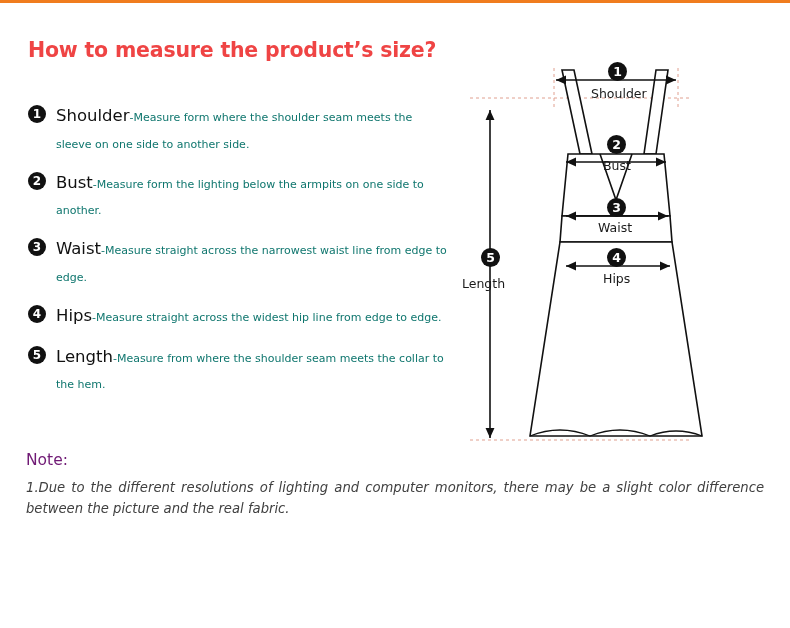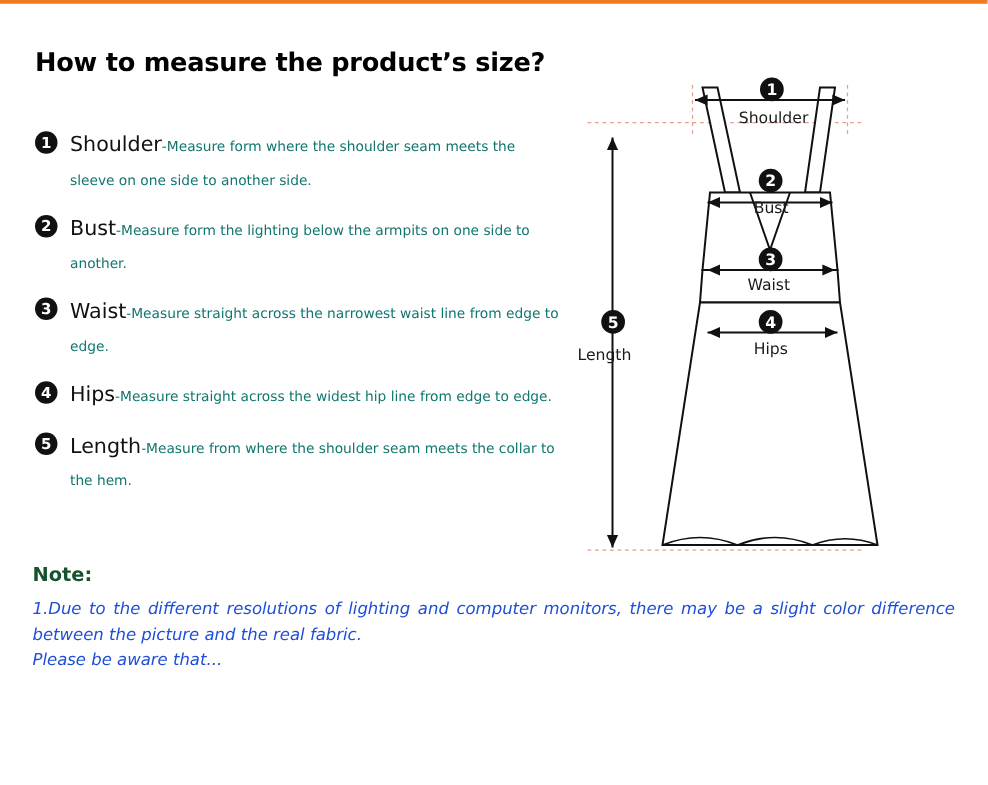--- a/index.html
+++ b/index.html
@@ -36,7 +36,7 @@
     font-size: 20.5px;
     font-weight: bold;
     letter-spacing: -0.2px;
-    color: #000000;
+    color: #ef4444;
   }
   
   .list {

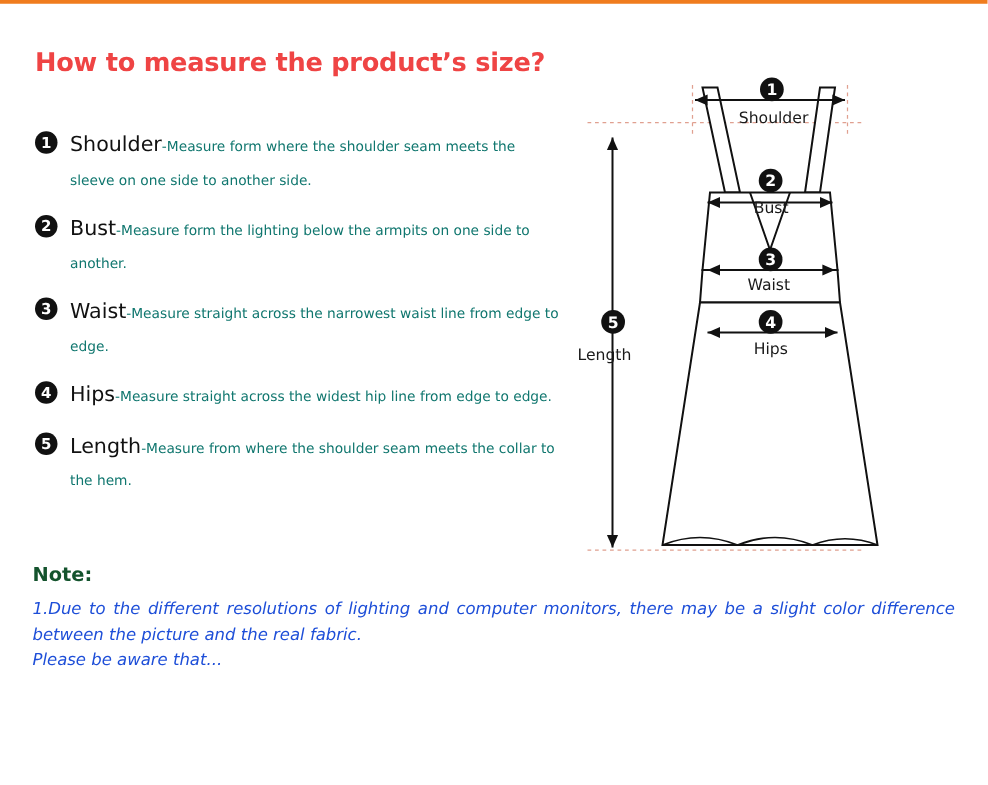--- a/index.html
+++ b/index.html
@@ -79,8 +79,8 @@
     left: 26px;
     top: 451px;
     font-size: 15.5px;
-    font-weight: bold;
-    color: #14532d;
+    font-weight: normal;
+    color: #701a75;
   }
   .note-body {
     position: absolute;

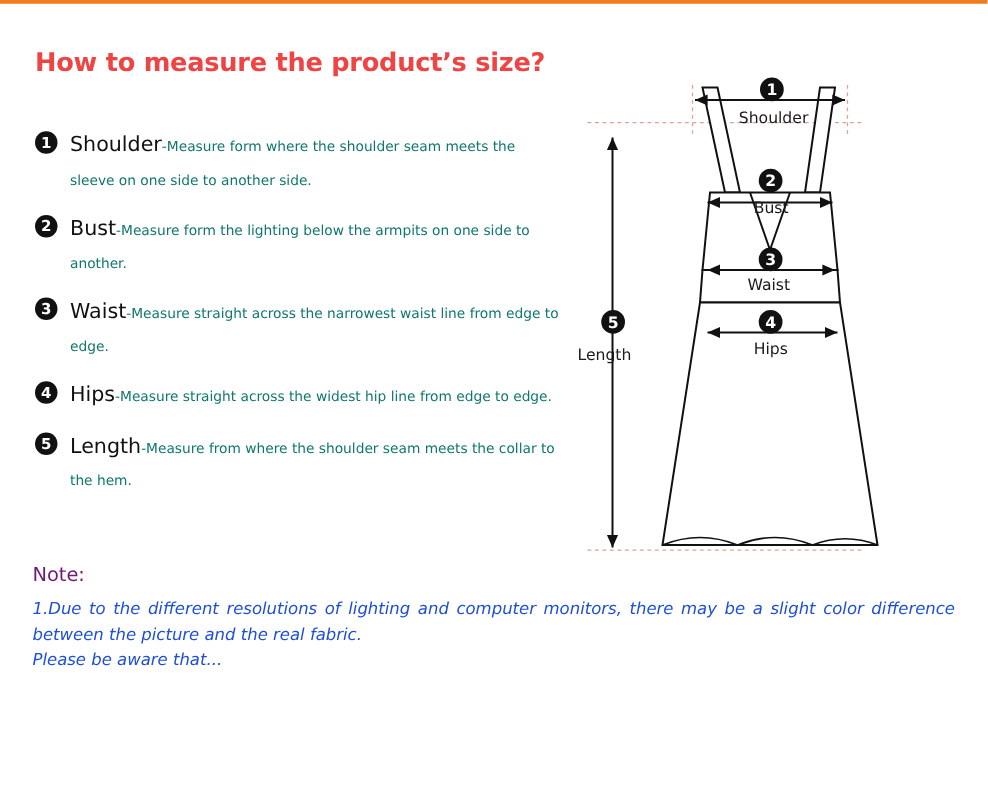--- a/index.html
+++ b/index.html
@@ -90,7 +90,7 @@
     font-size: 13.2px;
     font-style: italic;
     line-height: 1.56;
-    color: #1d4ed8;
+    color: #404040;
     text-align: justify;
   }
   .note-body p {

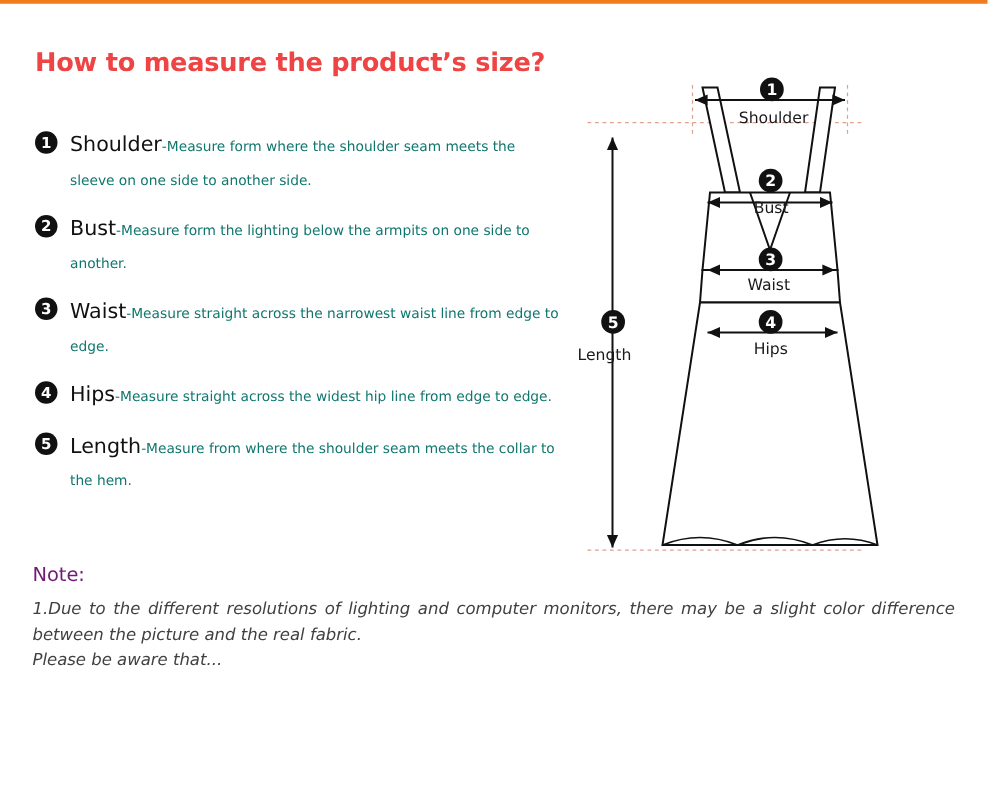--- a/index.html
+++ b/index.html
@@ -170,7 +170,6 @@
   <div class="note-title">Note:</div>
   <div class="note-body">
     <p>1.Due to the different resolutions of lighting and computer monitors, there may be a slight color difference between the picture and the real fabric.</p>
-    <p class="last">Please be aware that...</p>
   </div>
 
   <div class="diagram">

